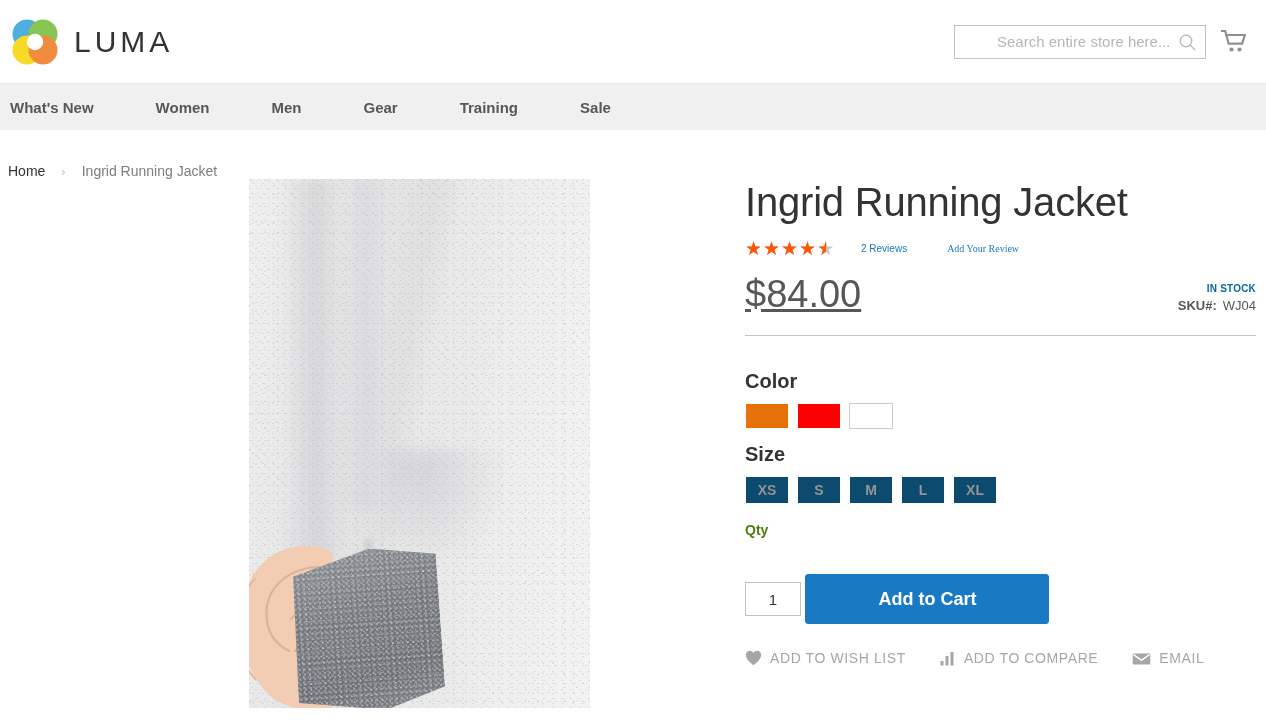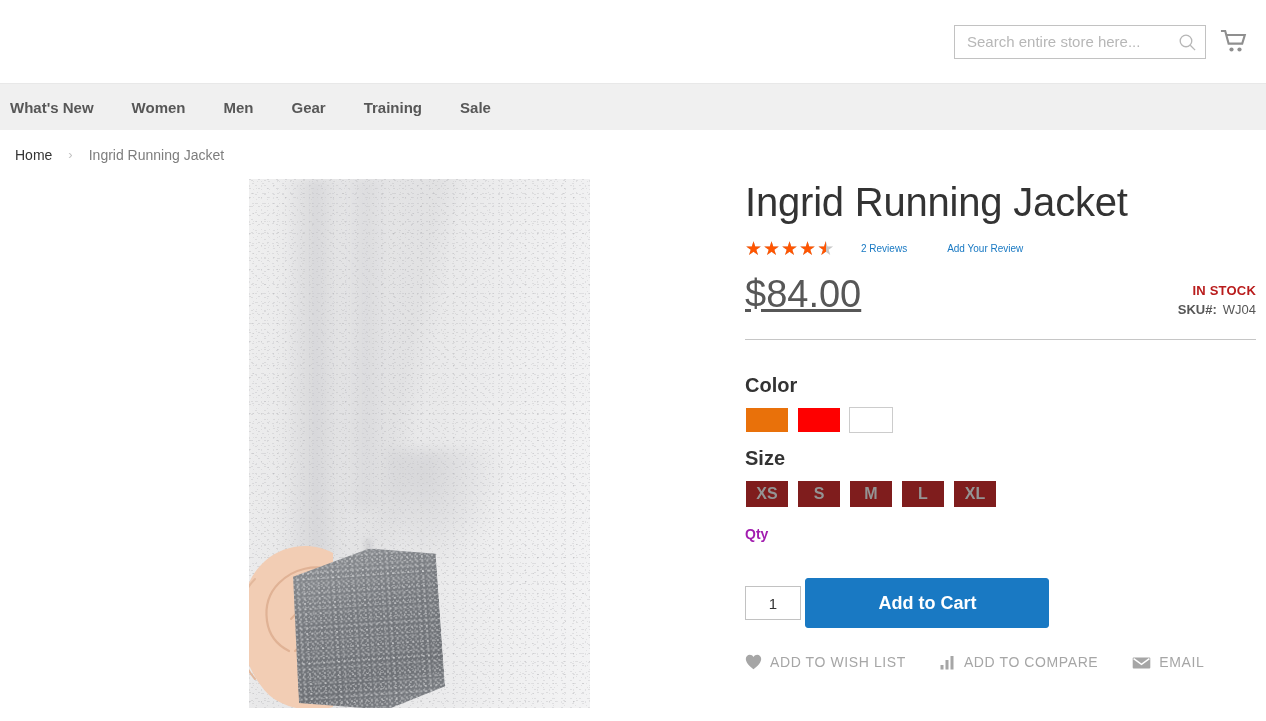--- a/index.html
+++ b/index.html
@@ -261,6 +261,18 @@
 <div class="page">
 
   <div class="header">
+    <div class="logo-wrap">
+      <svg class="logo-mark" viewBox="0 0 54 54">
+        <g opacity="0.88">
+          <circle cx="19" cy="19" r="14.5" fill="#37a3dc"></circle>
+          <circle cx="35" cy="19" r="14.5" fill="#79bc3f"></circle>
+          <circle cx="19" cy="35" r="14.5" fill="#f5d508"></circle>
+          <circle cx="35" cy="35" r="14.5" fill="#f07d24"></circle>
+        </g>
+        <circle cx="27" cy="27" r="8.2" fill="#ffffff"></circle>
+      </svg>
+      <span class="logo-text">LUMA</span>
+    </div>
 
     <div class="header-right">
       <div class="search-box">

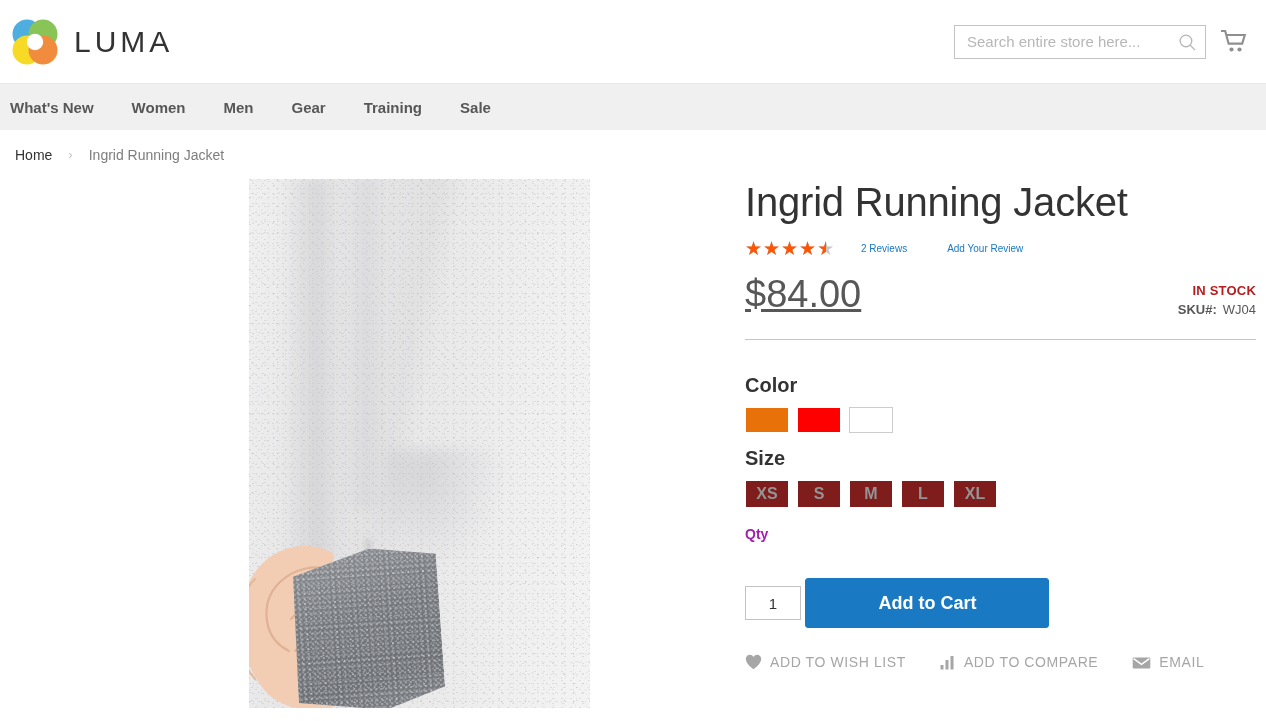--- a/index.html
+++ b/index.html
@@ -45,6 +45,7 @@
     background: #fff;
     display: flex; align-items: center;
     margin-right: 14px;
+    justify-content: flex-end;
   }
   .search-input {
     border: 0; outline: 0; background: transparent;

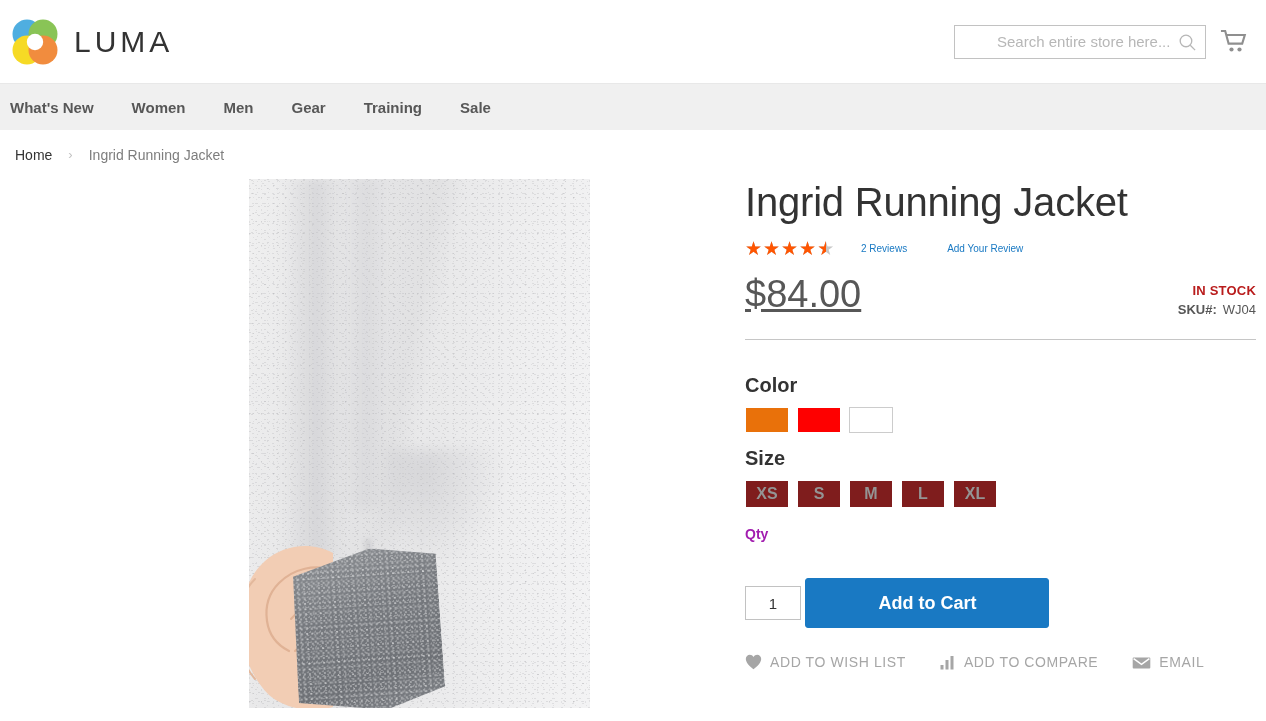--- a/index.html
+++ b/index.html
@@ -70,6 +70,7 @@
     display: flex;
     align-items: center;
     padding-left: 10px;
+    gap: 24px;
   }
   .nav-item {
     font-size: 15px;

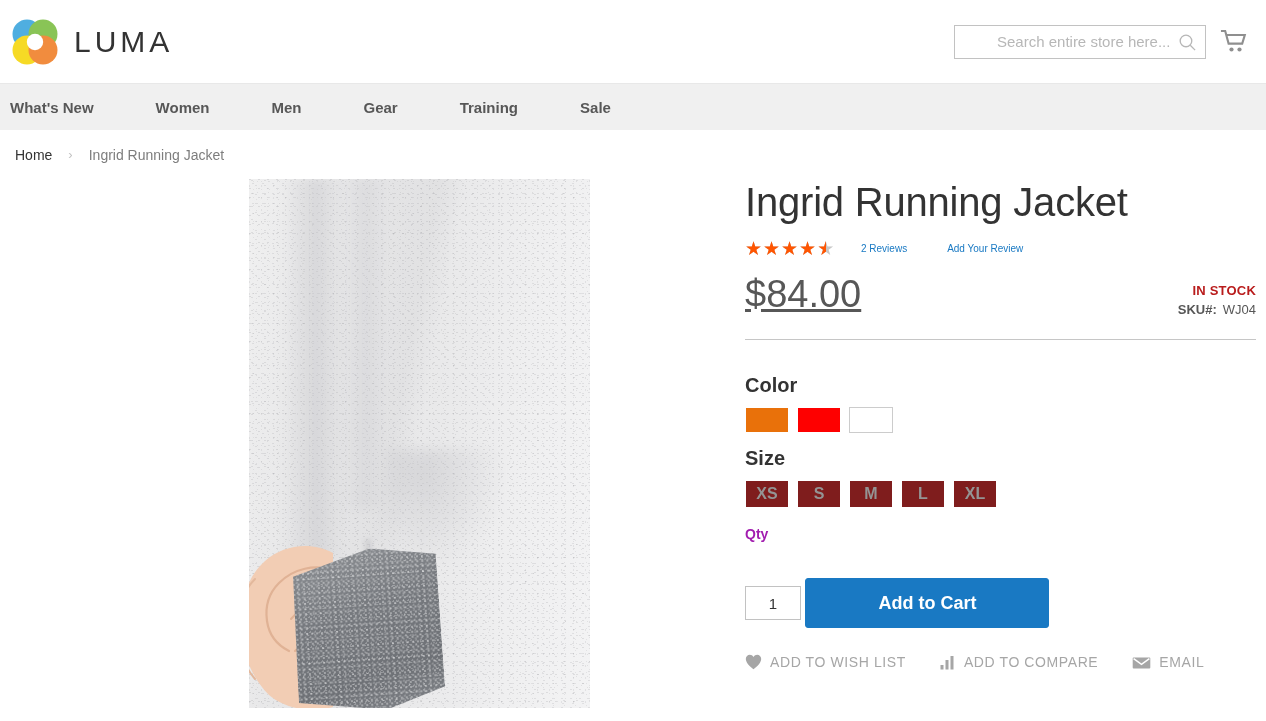--- a/index.html
+++ b/index.html
@@ -85,8 +85,8 @@
   
   .breadcrumb {
     height: 49px;
-    display: flex; align-items: center;
-    padding-left: 15px;
+    display: flex; align-items: flex-end;
+    padding-left: 8px;
     font-size: 14px;
   }
   .crumb-link { color: #333333; text-decoration: none; cursor: pointer; }

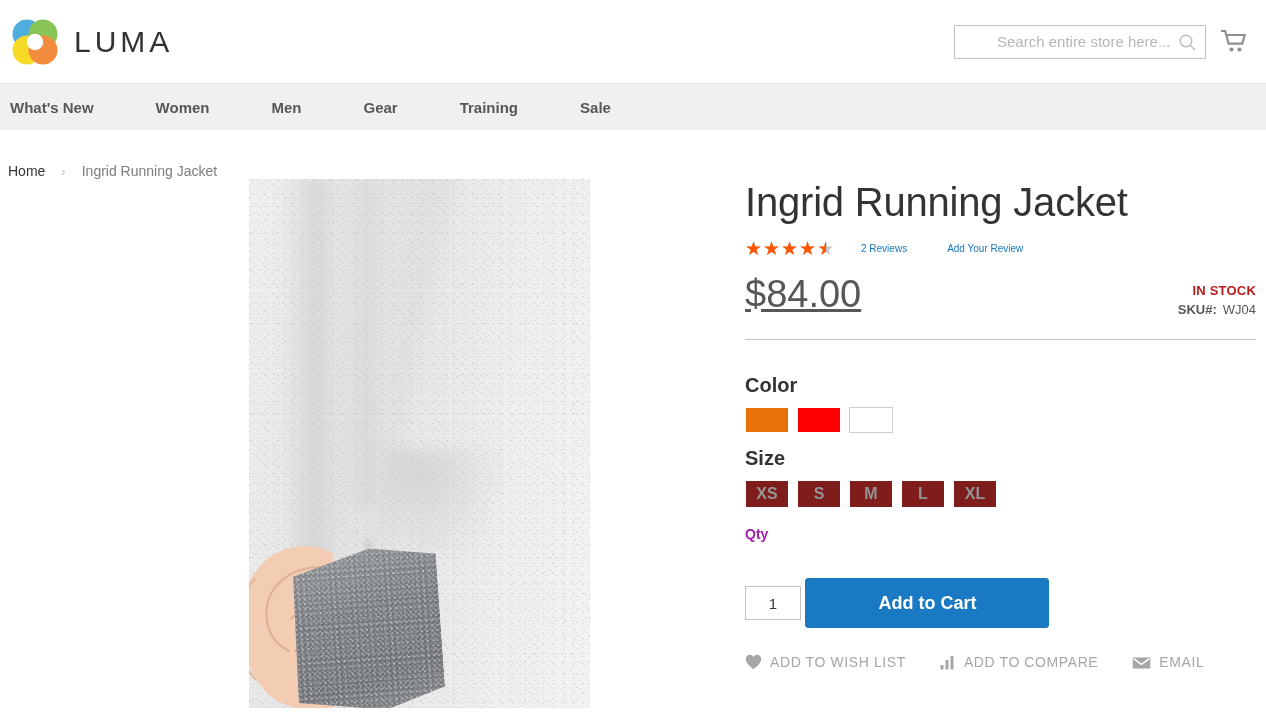--- a/index.html
+++ b/index.html
@@ -191,7 +191,7 @@
     font-size: 10px; color: #1979c3;
     text-decoration: none; cursor: pointer; margin-right: 40px;
   }
-  .review-link:last-child { margin-right: 0; }
+  .review-link:last-child { margin-right: 0; font-family: Liberation Serif, serif; }
 
   .price-row {
     position: relative;

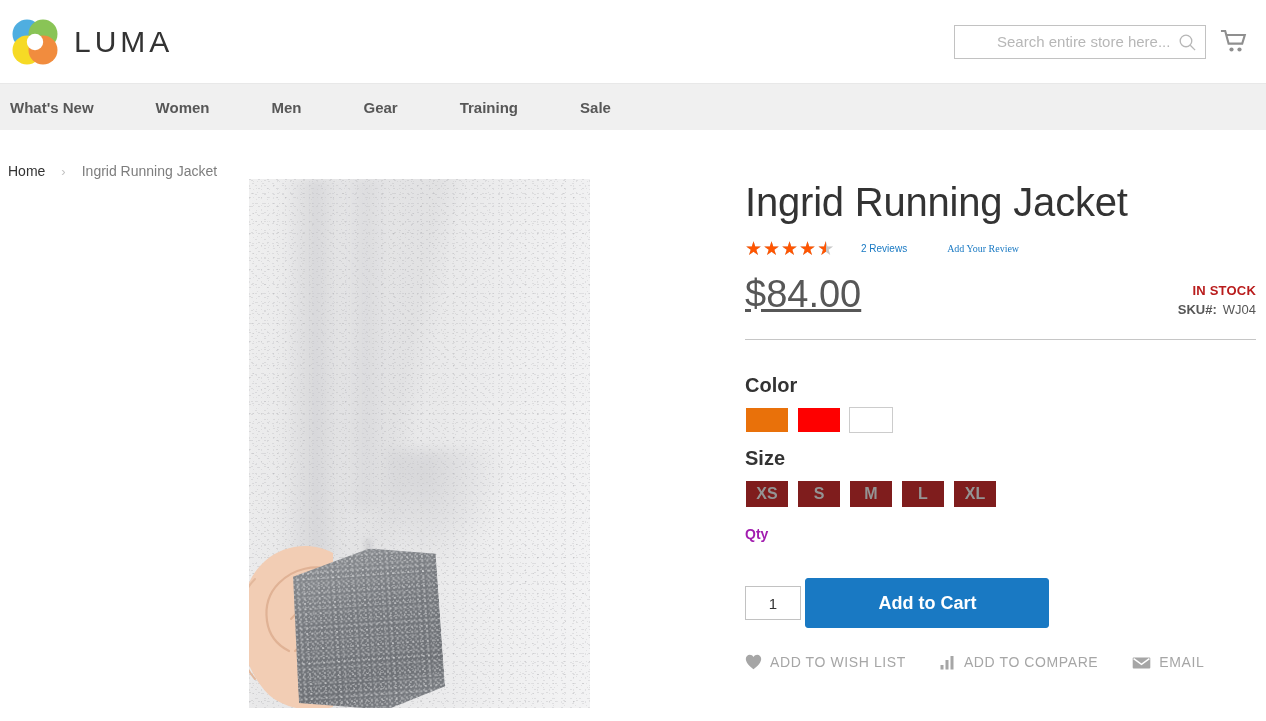--- a/index.html
+++ b/index.html
@@ -203,7 +203,7 @@
   .price { font-size: 38px; color: #575757; font-weight: 400; line-height: 1; text-decoration: underline; }
   .stock-block { text-align: right; padding-top: 8px; }
   .stock-status {
-    font-size: 13px; font-weight: bold; color: #b91c1c;
+    font-size: 10px; font-weight: bold; color: #0369a1;
     letter-spacing: .2px; margin-bottom: 4px;
   }
   .sku { font-size: 13px; color: #575757; }

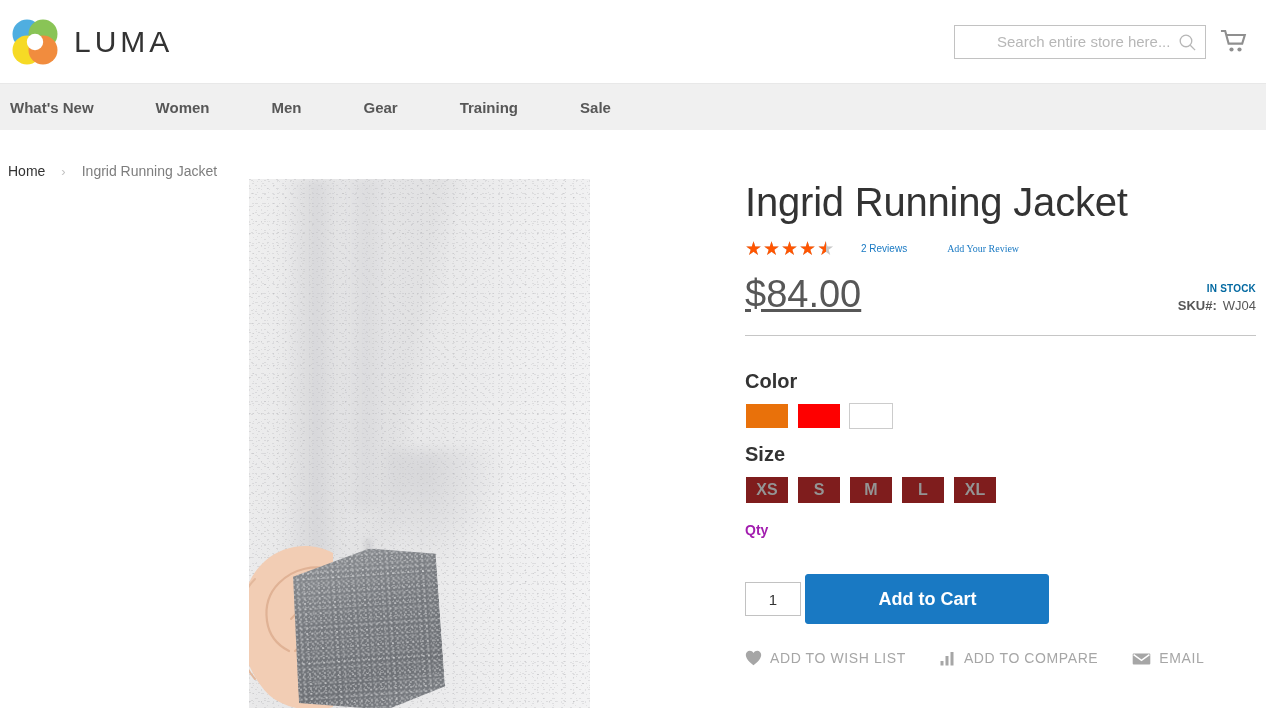--- a/index.html
+++ b/index.html
@@ -220,8 +220,8 @@
   .size-row { display: flex; margin-bottom: 18px; }
   .size-swatch {
     min-width: 44px; height: 28px;
-    background: #7f1d1d; border: 1px solid #fff;
-    color: #949494; font-size: 16px; font-weight: bold;
+    background: #0c4a6e; border: 1px solid #fff;
+    color: #949494; font-size: 14px; font-weight: bold;
     display: flex; align-items: center; justify-content: center;
     margin-right: 8px; cursor: pointer; padding: 0 8px;
   }

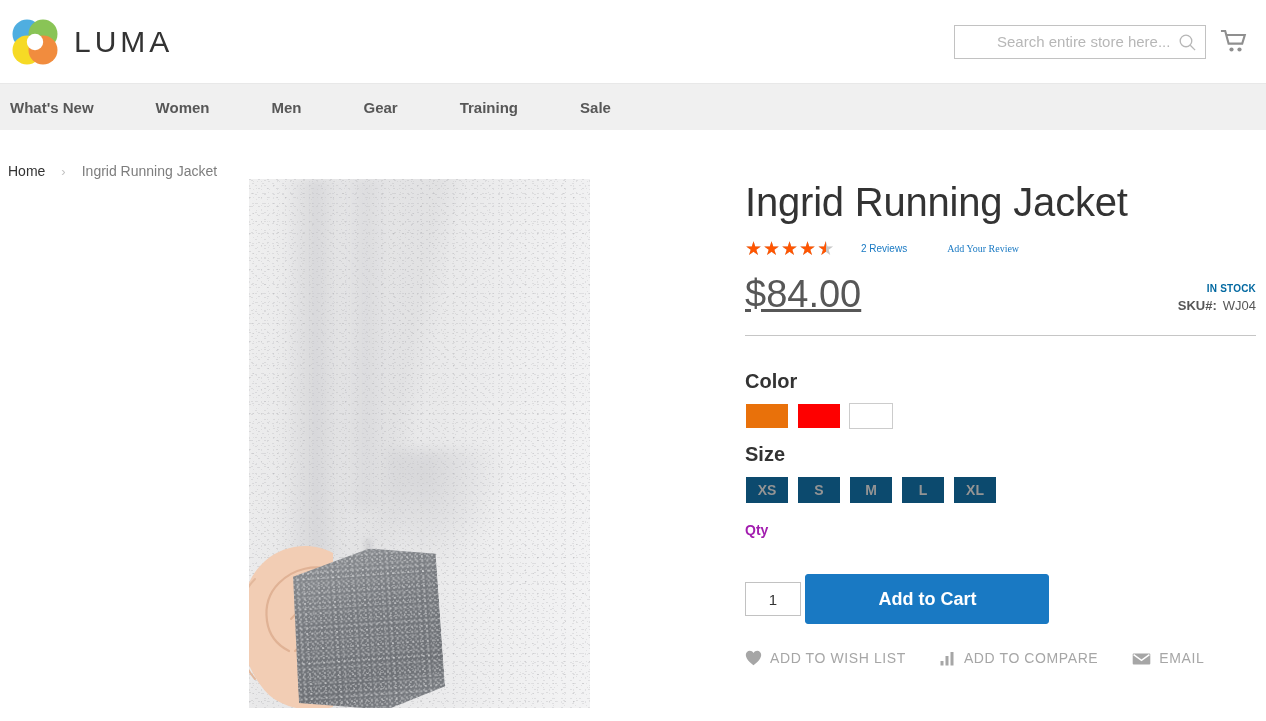--- a/index.html
+++ b/index.html
@@ -226,7 +226,7 @@
     margin-right: 8px; cursor: pointer; padding: 0 8px;
   }
 
-  .qty-label { font-size: 14px; font-weight: bold; color: #a21caf; margin-bottom: 8px; }
+  .qty-label { font-size: 14px; font-weight: bold; color: #4d7c0f; margin-bottom: 8px; }
   .qty-input {
     width: 56px; height: 34px;
     border: 1px solid #c2c2c2;

